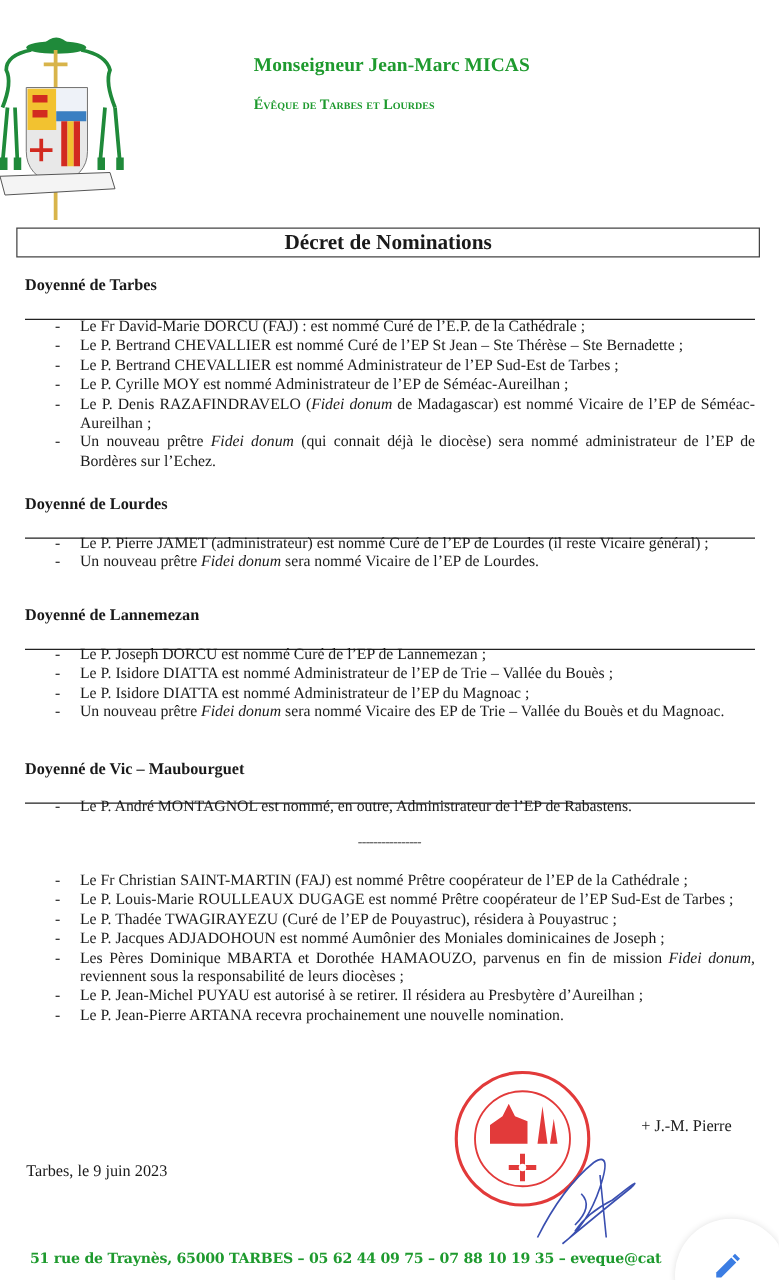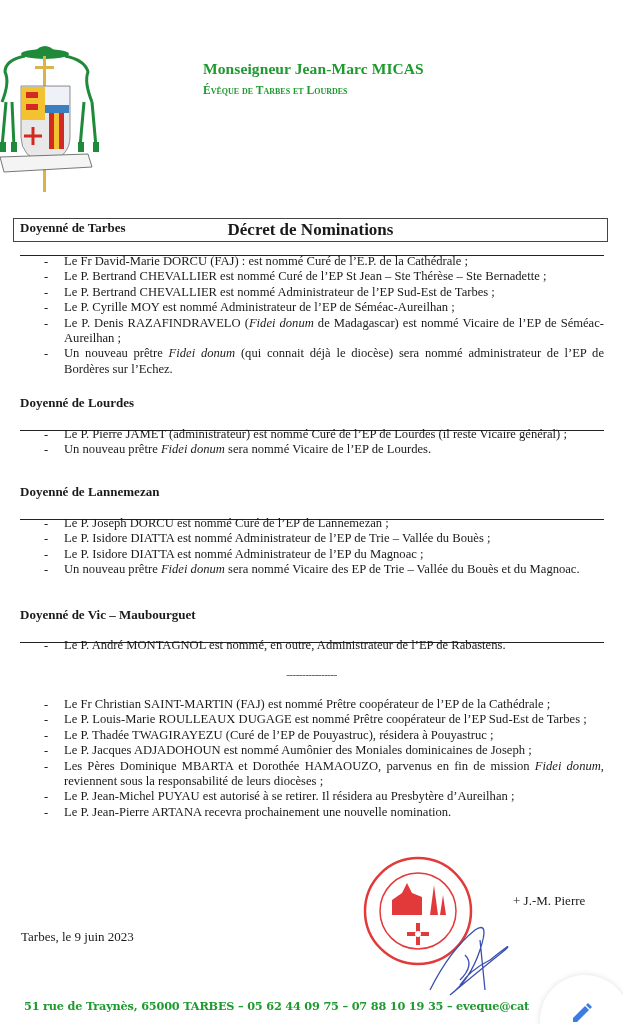--- a/index.html
+++ b/index.html
@@ -8,7 +8,7 @@
       background: #ffffff; color: #1a1a1a;
       font-family: "Liberation Serif", "DejaVu Serif", serif;
     }
-    .header { position: absolute; left: 0; top: 16px; width: 623px; height: 178px; }
+    .header { position: absolute; left: 0; top: 0; width: 623px; height: 178px; }
     .logo { position: absolute; left: 0; top: 26px; width: 110px; height: 150px; }
     .hdr-text { position: absolute; left: 203px; top: 44px; color: #1e9a2e; }
     .hdr-name { font-weight: bold; font-size: 15.5px; letter-spacing: 0.1px; }

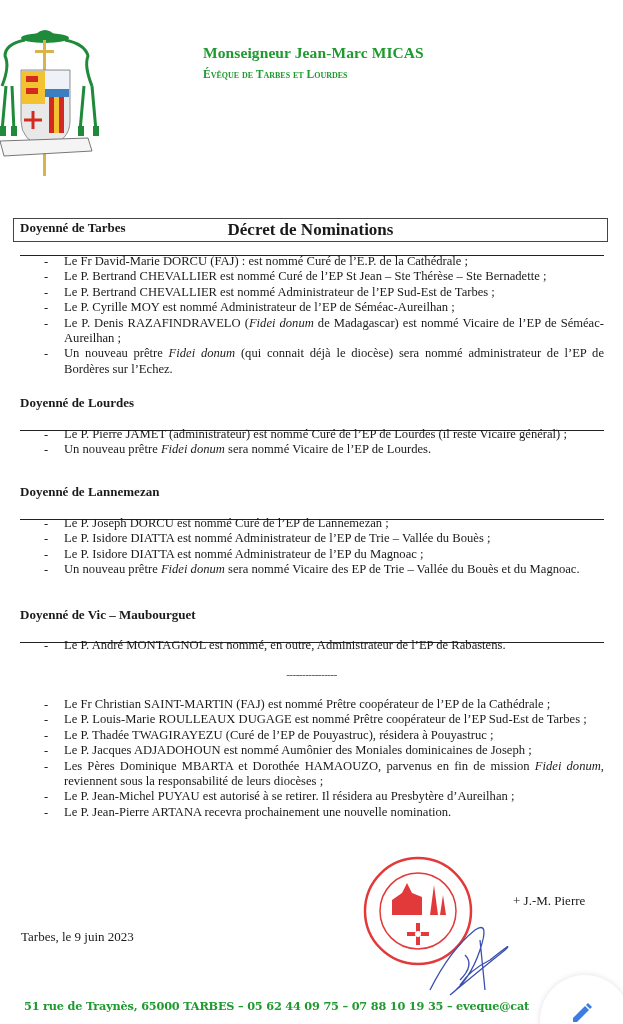--- a/index.html
+++ b/index.html
@@ -12,7 +12,7 @@
     .logo { position: absolute; left: 0; top: 26px; width: 110px; height: 150px; }
     .hdr-text { position: absolute; left: 203px; top: 44px; color: #1e9a2e; }
     .hdr-name { font-weight: bold; font-size: 15.5px; letter-spacing: 0.1px; }
-    .hdr-title { font-weight: bold; font-size: 11.5px; font-variant: small-caps; margin-top: 6px; }
+    .hdr-title { font-weight: bold; font-size: 11.5px; font-variant: small-caps; margin-top: 16px; }
 
     .title-box {
       position: absolute; left: 13px; top: 182px; width: 593px; height: 22px;

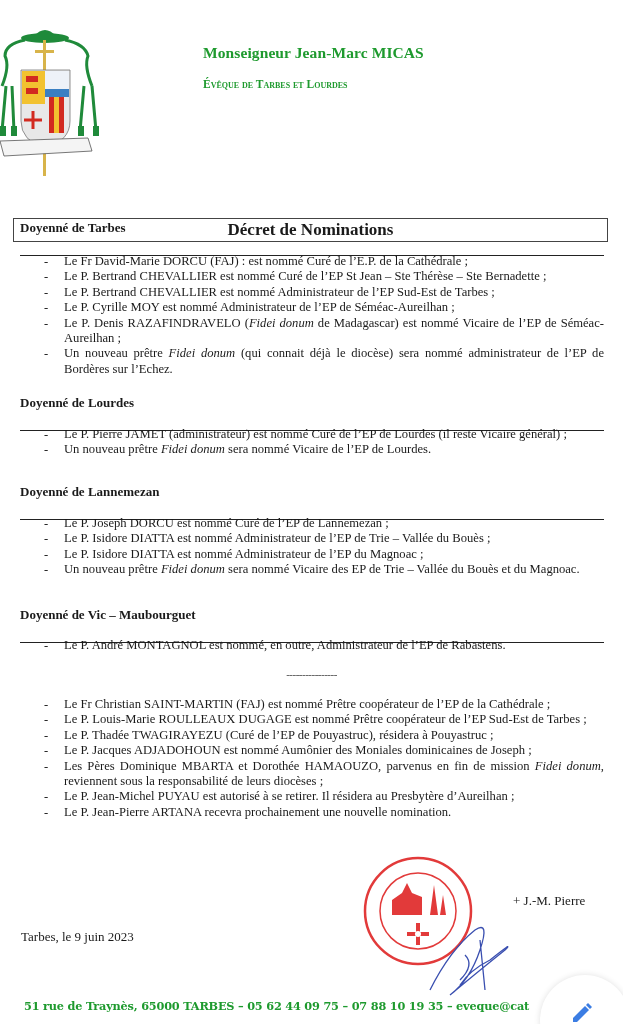--- a/index.html
+++ b/index.html
@@ -17,7 +17,7 @@
     .title-box {
       position: absolute; left: 13px; top: 182px; width: 593px; height: 22px;
       border: 1.5px solid #444; text-align: center;
-      font-weight: bold; font-size: 17px; line-height: 22px; margin-top: 36px;
+      font-weight: bold; font-size: 17px; line-height: 22px;
     }
     .section-head {
       position: absolute; left: 20px; width: 584px;

